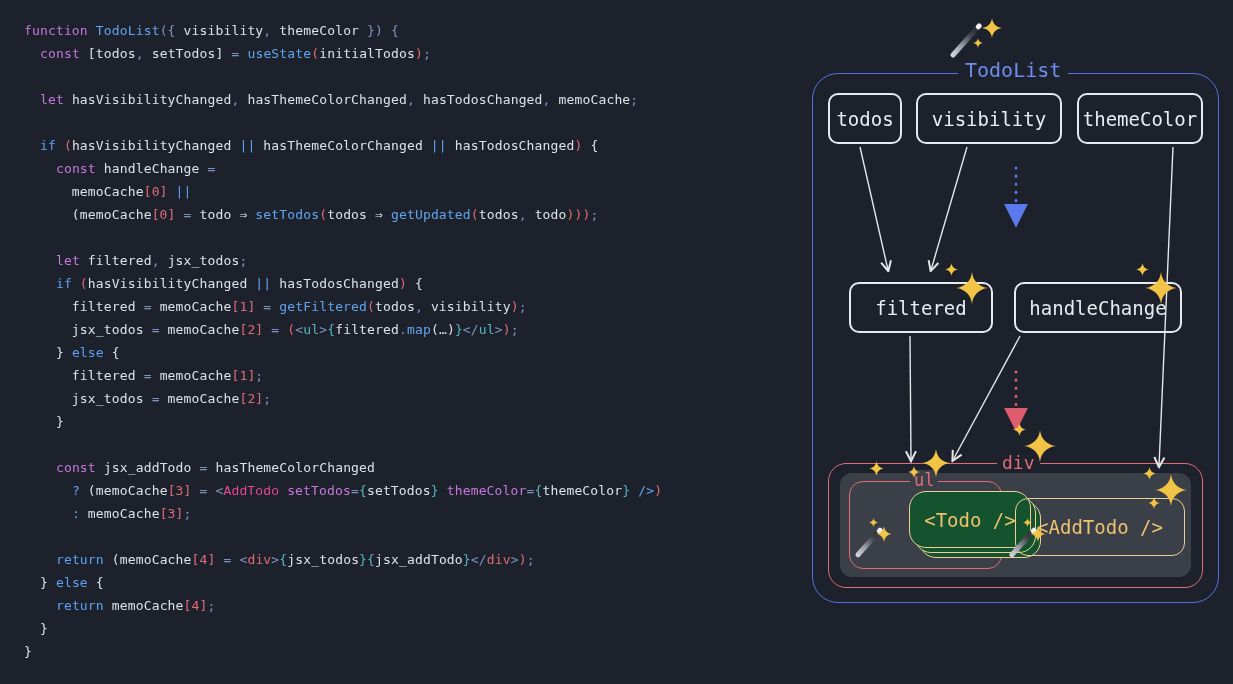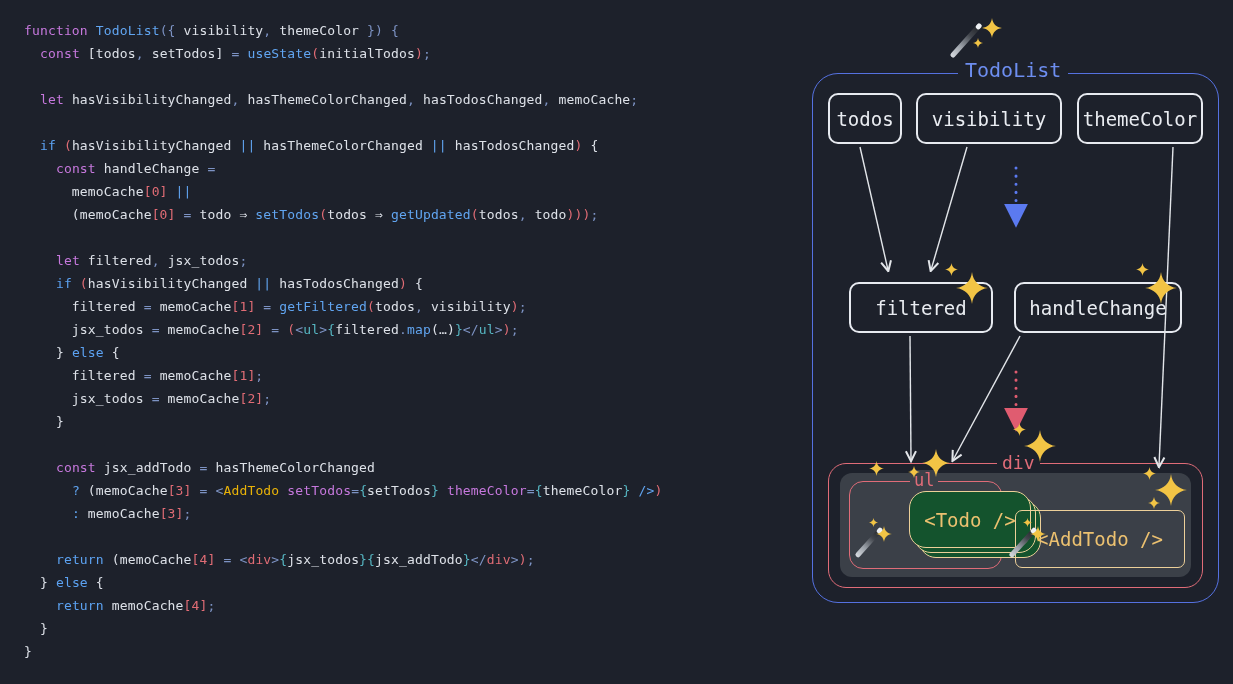--- a/index.html
+++ b/index.html
@@ -24,7 +24,7 @@
   .tk-pn{color:#7d93c4;}
   .tk-rd{color:#e06c75;}
   .tk-cy{color:#56b6c2;}
-  .tk-gd{color:#eab308;}
+  .tk-gd{color:#ec4899;font-family:Liberation Mono, monospace;}
   
   #diagram{position:absolute;left:0;top:0;width:1233px;height:684px;}
   .dbox{position:absolute;box-sizing:border-box;display:flex;align-items:center;justify-content:center;}

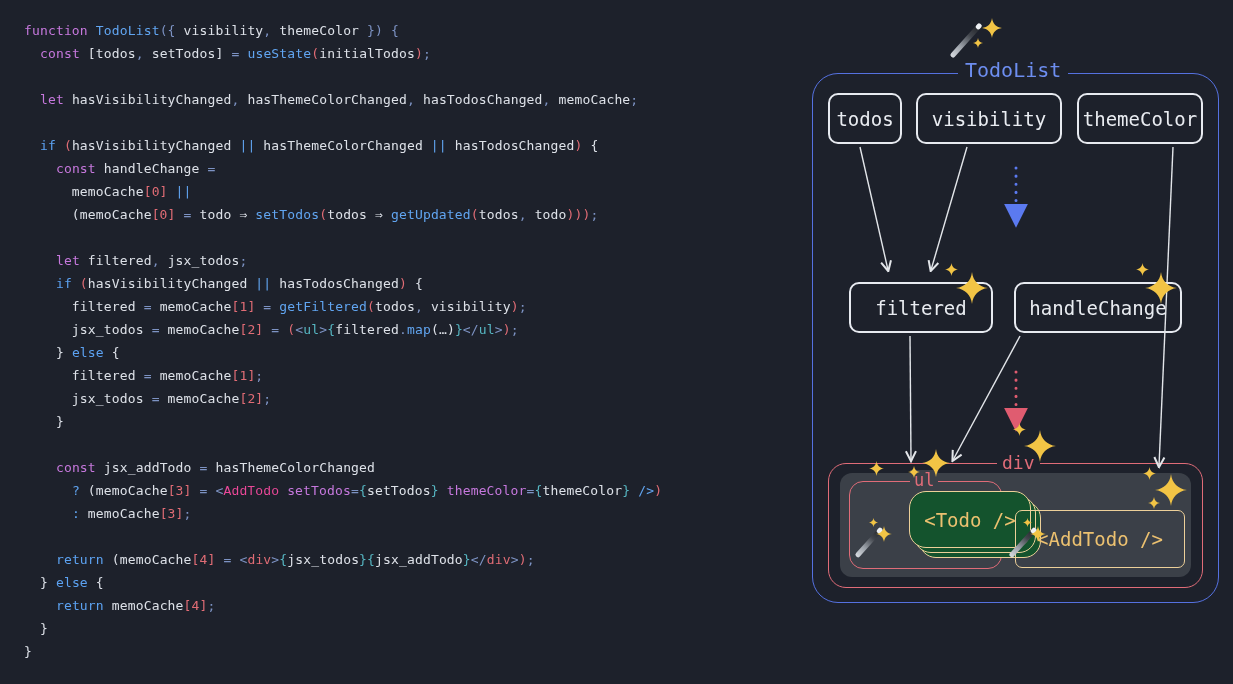--- a/index.html
+++ b/index.html
@@ -47,7 +47,7 @@
   .tcard.l2{left:10px;top:10px;}
   .tcard.l1{left:5px;top:5px;}
   .tcard.l0{left:0;top:0;display:flex;align-items:center;justify-content:center;color:#ecc170;font-size:19px;}
-  .addtodo{left:1015px;top:498px;width:170px;height:58px;border:1.5px solid #edd099;border-radius:7px;color:#ecc170;font-size:19px;margin-top:12px;}
+  .addtodo{left:1015px;top:498px;width:170px;height:58px;border:1.5px solid #edd099;border-radius:13px;color:#ecc170;font-size:19px;}
   
   #arrows{position:absolute;left:0;top:0;pointer-events:none;}
   

